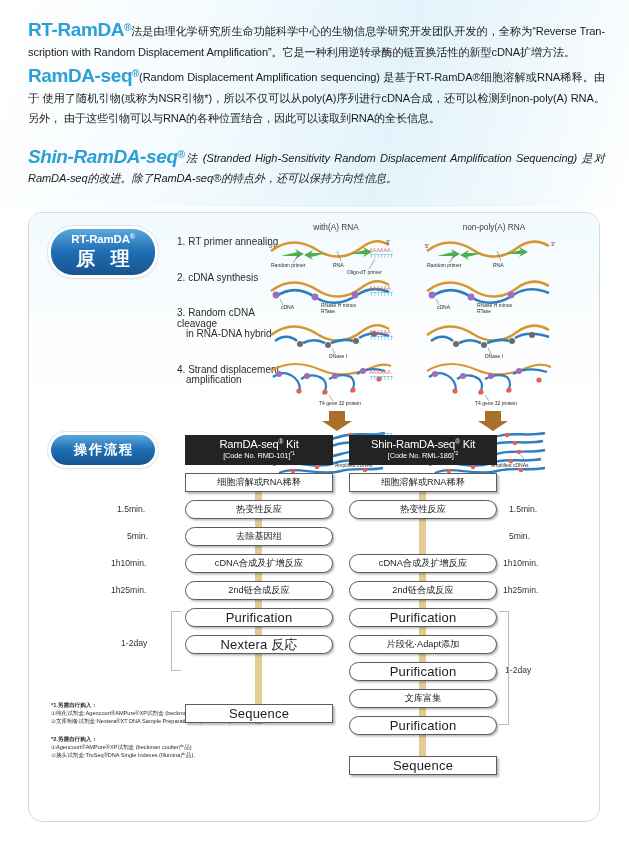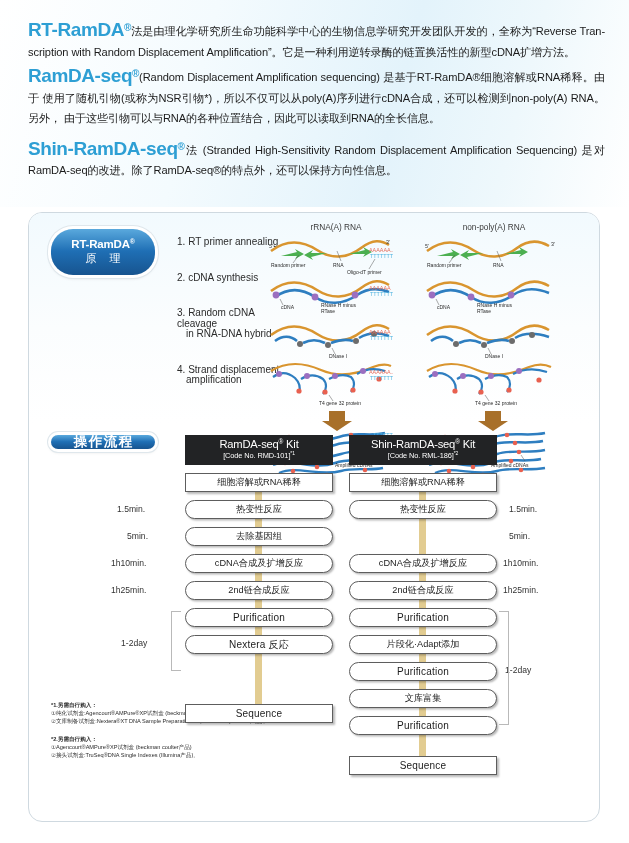--- a/index.html
+++ b/index.html
@@ -137,7 +137,7 @@
     <span>由于这些引物可以与RNA的各种位置结合，因此可以读取到RNA的全长信息。</span>
   </p>
 
-  <p class="para" style="margin-top:8px;">
+  <p class="para" style="margin-top:16px;font-style:italic;">
     <span class="bigbrand"><span>Shin-RamDA-seq</span><span class="reg">®</span></span><span>法 (Stranded High-Sensitivity Random Displacement Amplification Sequencing) 是对</span>
     <span>RamDA-seq的改进。除了RamDA-seq®的特点外，还可以保持方向性信息。</span>
   </p>

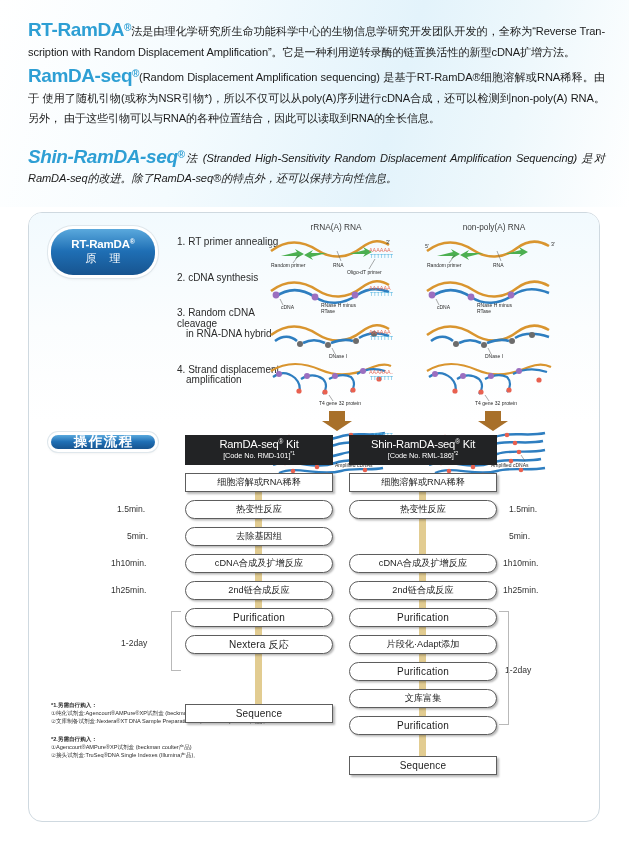--- a/index.html
+++ b/index.html
@@ -173,7 +173,7 @@
     </div>
   </div>
 
-  <div class="colhead" id="head-polya">rRNA(A) RNA</div>
+  <div class="colhead" id="head-polya">with(A) RNA</div>
   <div class="colhead" id="head-nonpolya">non-poly(A) RNA</div>
 
   <div class="dcol" id="dcol-left">

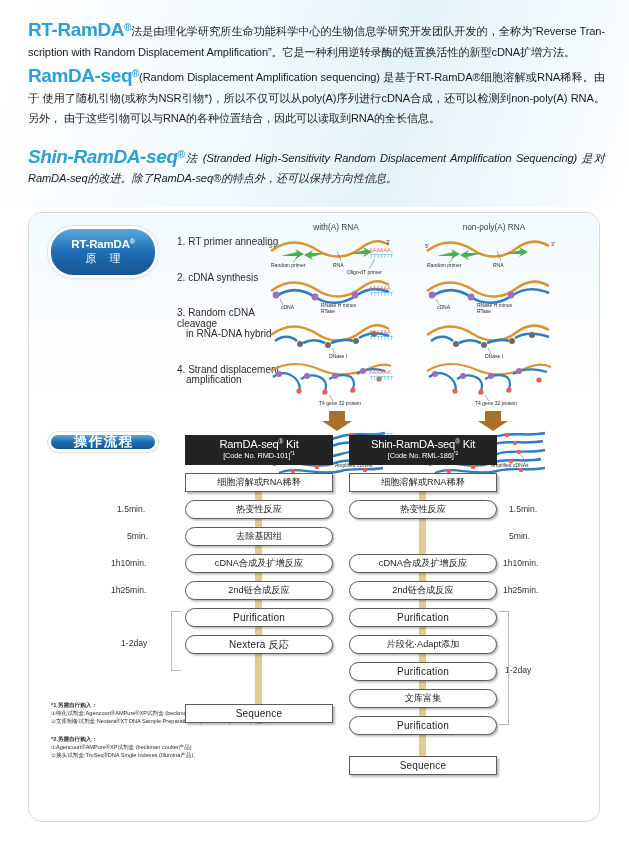--- a/index.html
+++ b/index.html
@@ -55,7 +55,7 @@
   }
   .pill .l1{font-size:11.5px;font-weight:bold;letter-spacing:-.2px;}
   .pill .l1 .reg{font-size:7px;vertical-align:4px;}
-  .pill .l2{font-size:11px;font-weight:normal;letter-spacing:5px;text-indent:5px;margin-top:1px;}
+  .pill .l2{font-size:19px;font-weight:bold;letter-spacing:5px;text-indent:5px;margin-top:1px;}
   #pill-principle{left:22px;top:16px;width:104px;height:46px;}
   #pill-flow{left:22px;top:222px;width:104px;height:14px;}
   #pill-flow .l1{font-size:13.5px;letter-spacing:1.5px;text-indent:1.5px;}

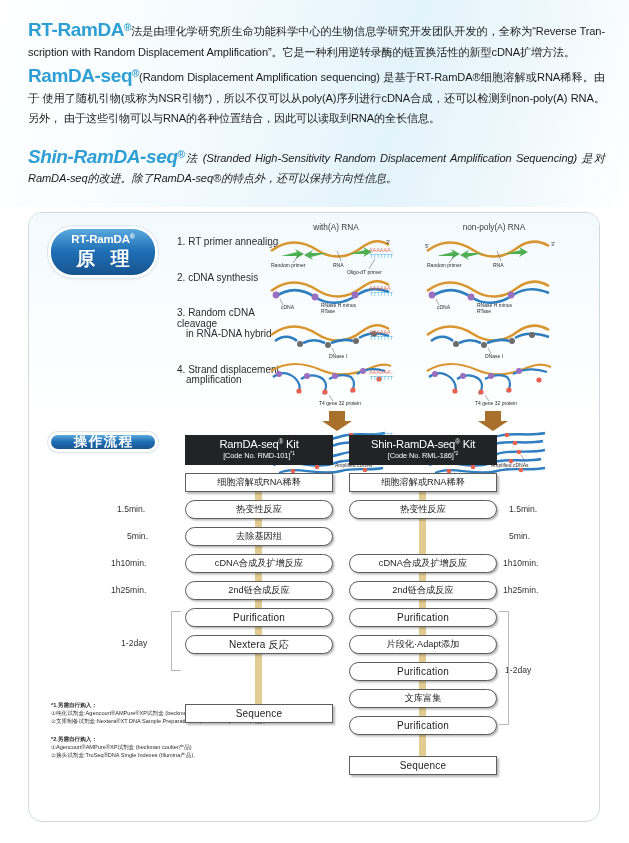--- a/index.html
+++ b/index.html
@@ -57,7 +57,7 @@
   .pill .l1 .reg{font-size:7px;vertical-align:4px;}
   .pill .l2{font-size:19px;font-weight:bold;letter-spacing:5px;text-indent:5px;margin-top:1px;}
   #pill-principle{left:22px;top:16px;width:104px;height:46px;}
-  #pill-flow{left:22px;top:222px;width:104px;height:14px;}
+  #pill-flow{left:22px;top:222px;width:104px;height:30px;}
   #pill-flow .l1{font-size:13.5px;letter-spacing:1.5px;text-indent:1.5px;}
 
   

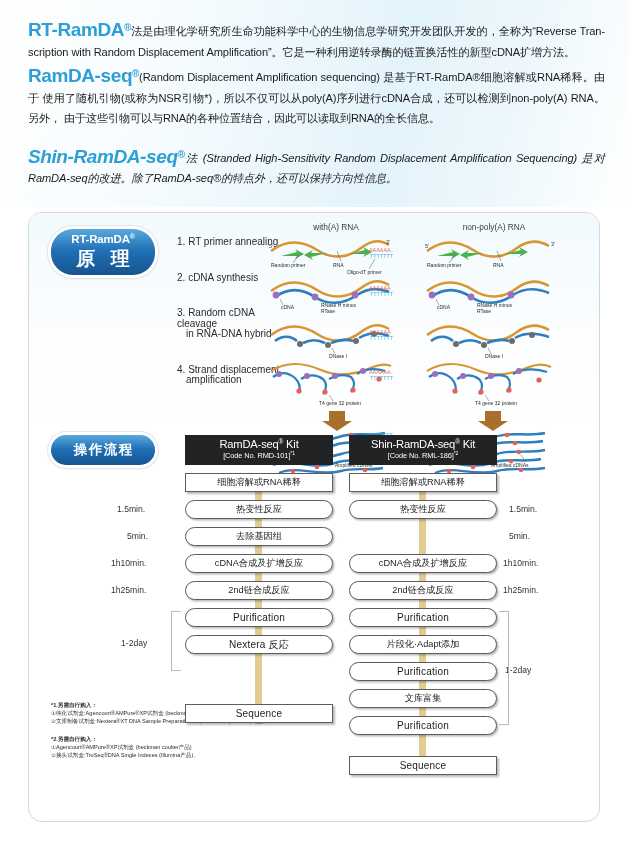--- a/index.html
+++ b/index.html
@@ -96,7 +96,7 @@
     z-index:2;
   }
   .node.round{border-radius:12px;}
-  .node.en{font-size:10px;letter-spacing:.2px;}
+  .node.en{font-size:13px;letter-spacing:.2px;}
   .connector{
     position:absolute;width:7px;background:#e2cc91;z-index:1;
   }

